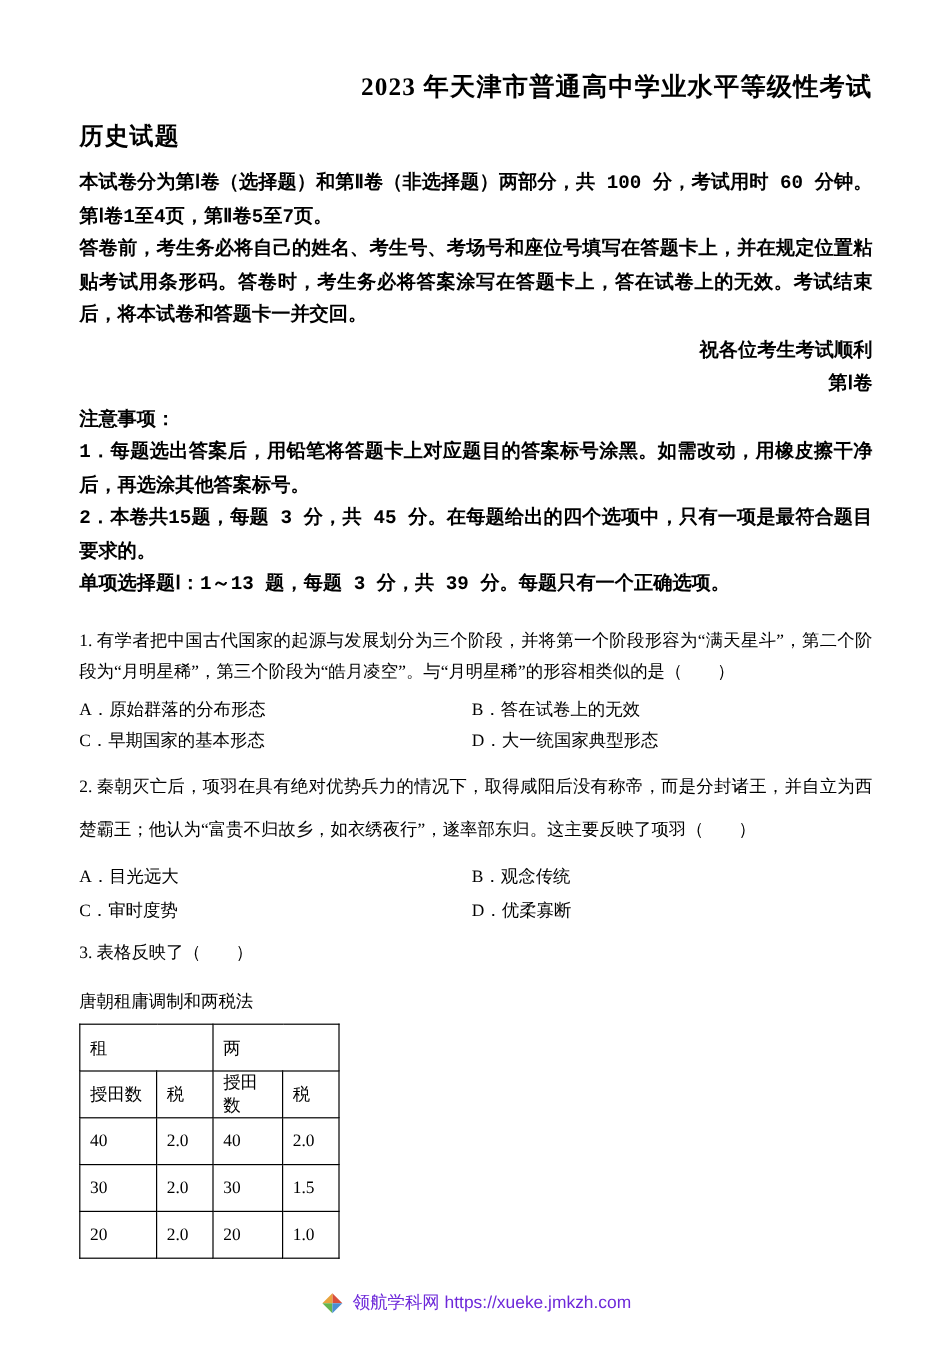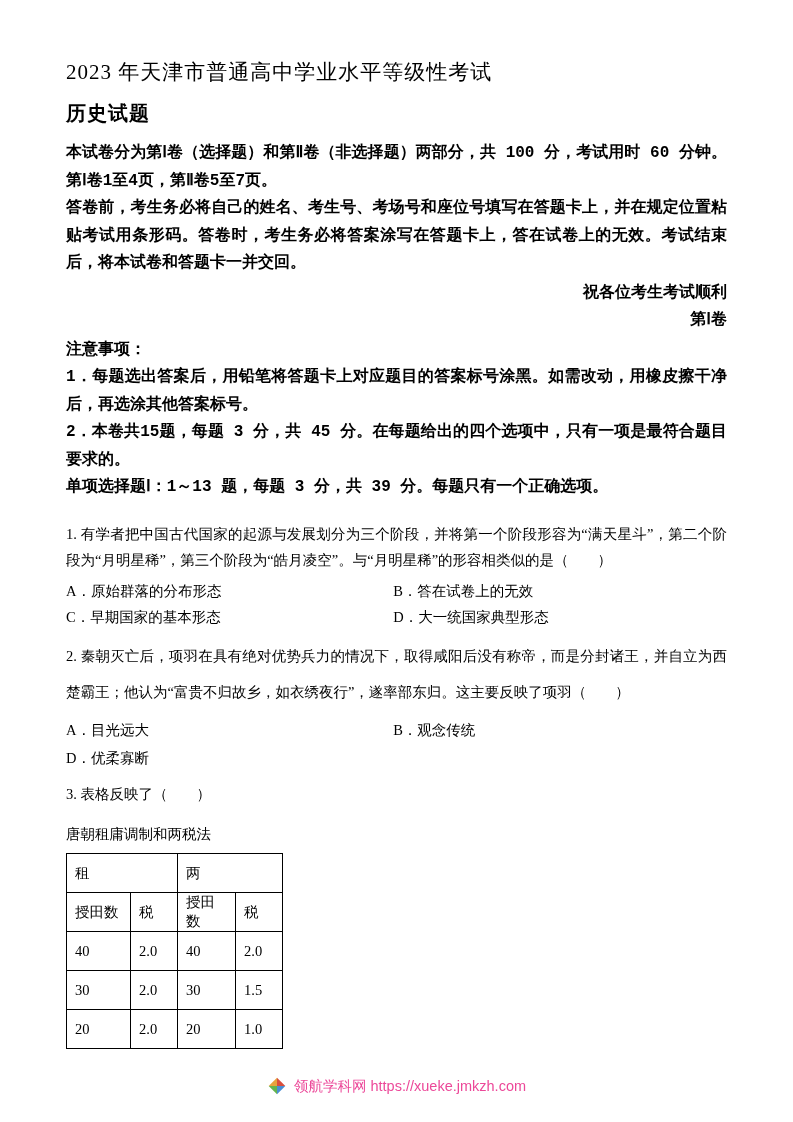--- a/index.html
+++ b/index.html
@@ -22,8 +22,8 @@
 
   .title {
     font-size: 21px;
-    font-weight: normal;
-    text-align: left;
+    font-weight: bold;
+    text-align: right;
     margin: 0 0 14px 0;
     letter-spacing: 1px;
   }

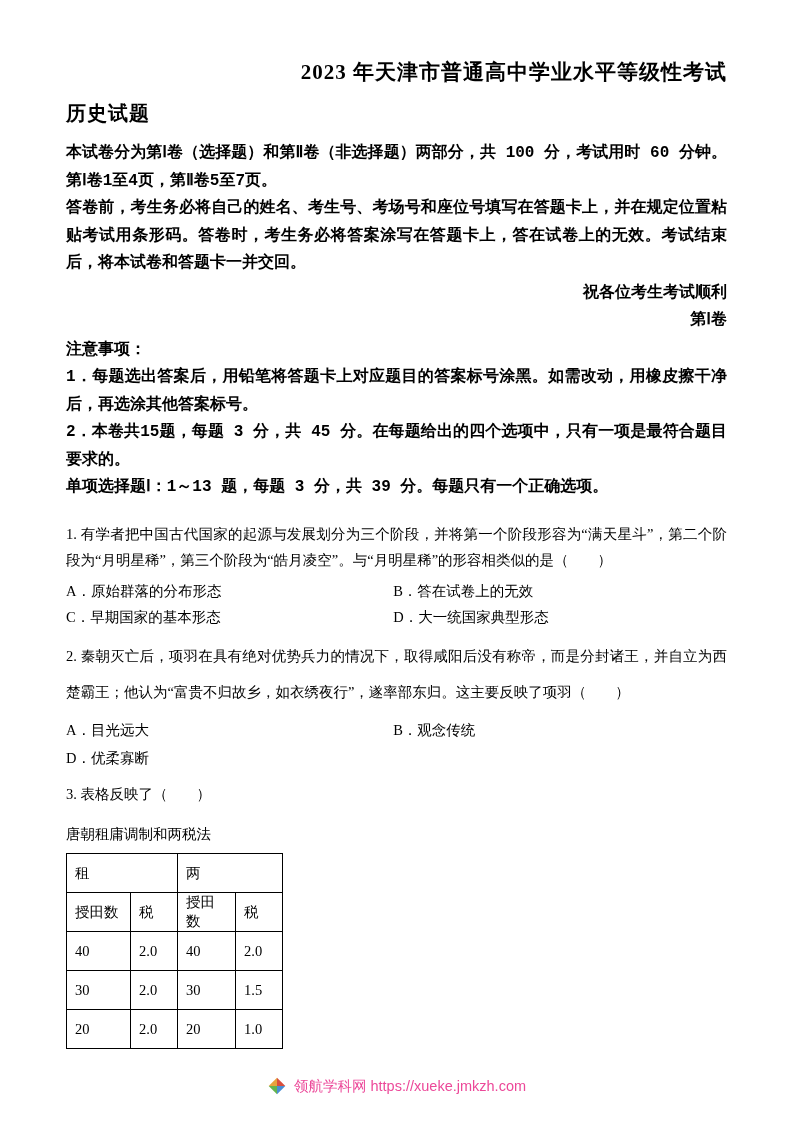--- a/index.html
+++ b/index.html
@@ -122,6 +122,7 @@
     <div class="options">
       <span class="option">A．目光远大</span>
       <span class="option">B．观念传统</span>
+      <span class="option">C．审时度势</span>
       <span class="option">D．优柔寡断</span>
     </div>
   </div>

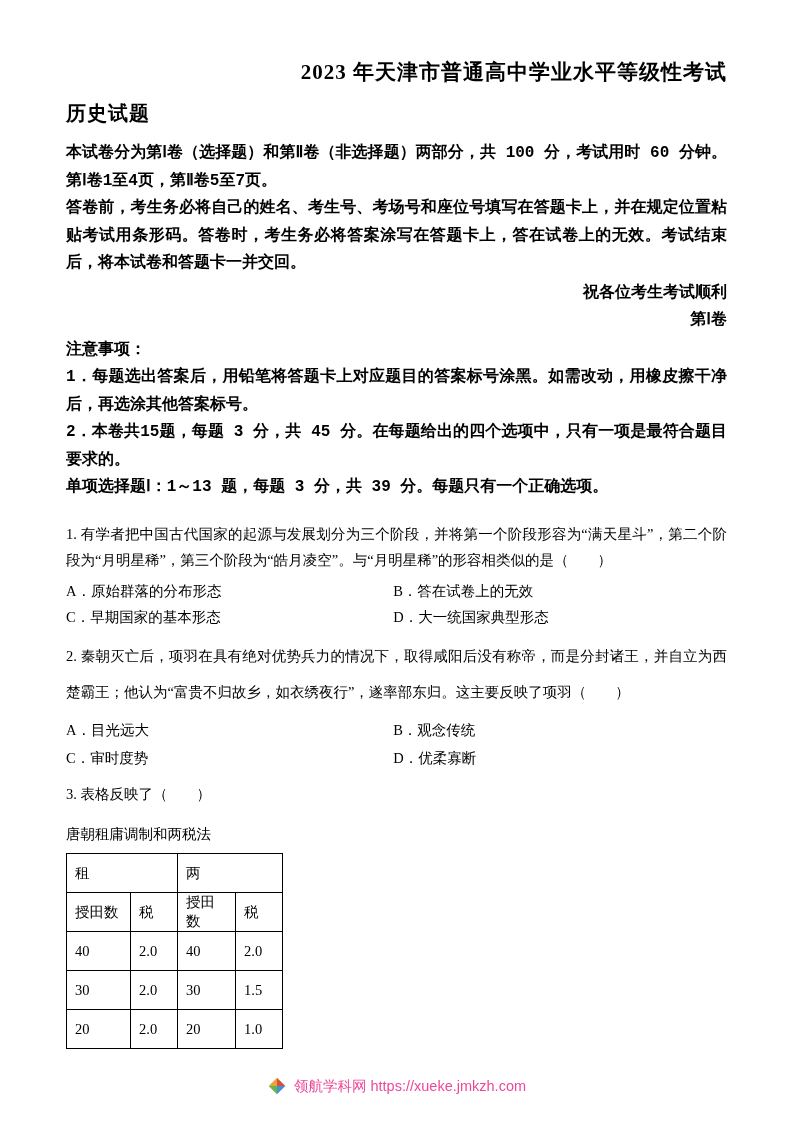--- a/index.html
+++ b/index.html
@@ -81,9 +81,9 @@
     bottom: 26px;
     display: flex;
     justify-content: center;
-    align-items: flex-end;
+    align-items: flex-start;
     gap: 7px;
-    color: #ec4899;
+    color: #6d28d9;
     font-family: "Liberation Sans", "DejaVu Sans", sans-serif;
     font-size: 14.5px;
   }

